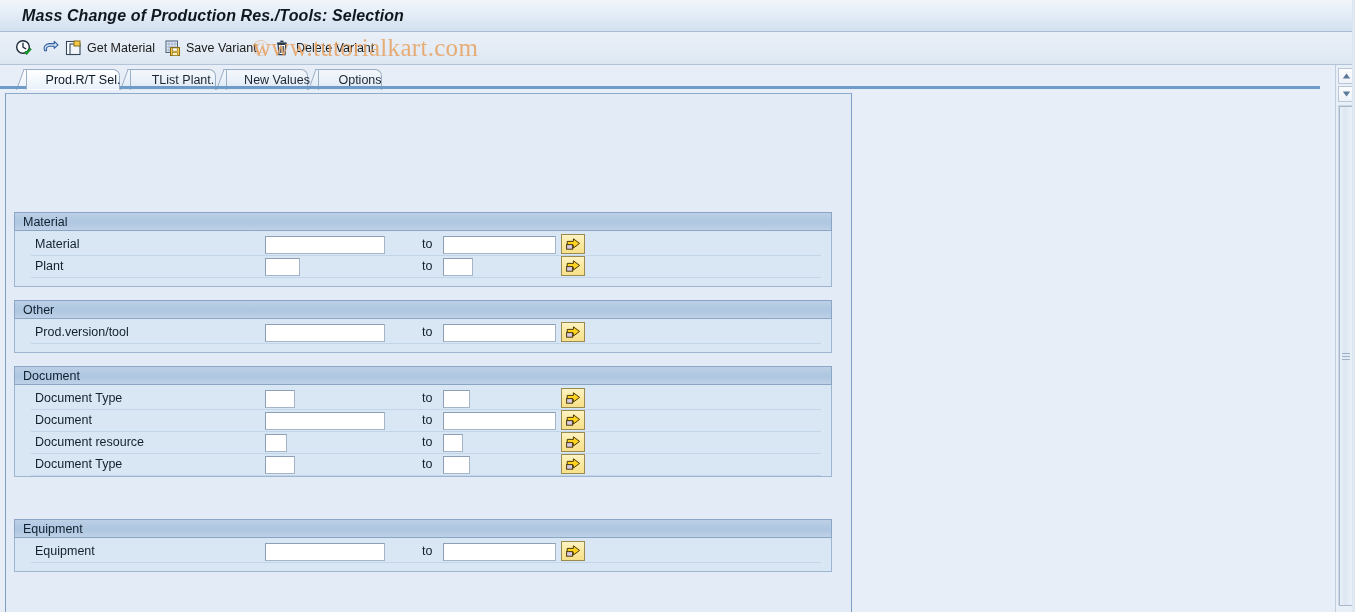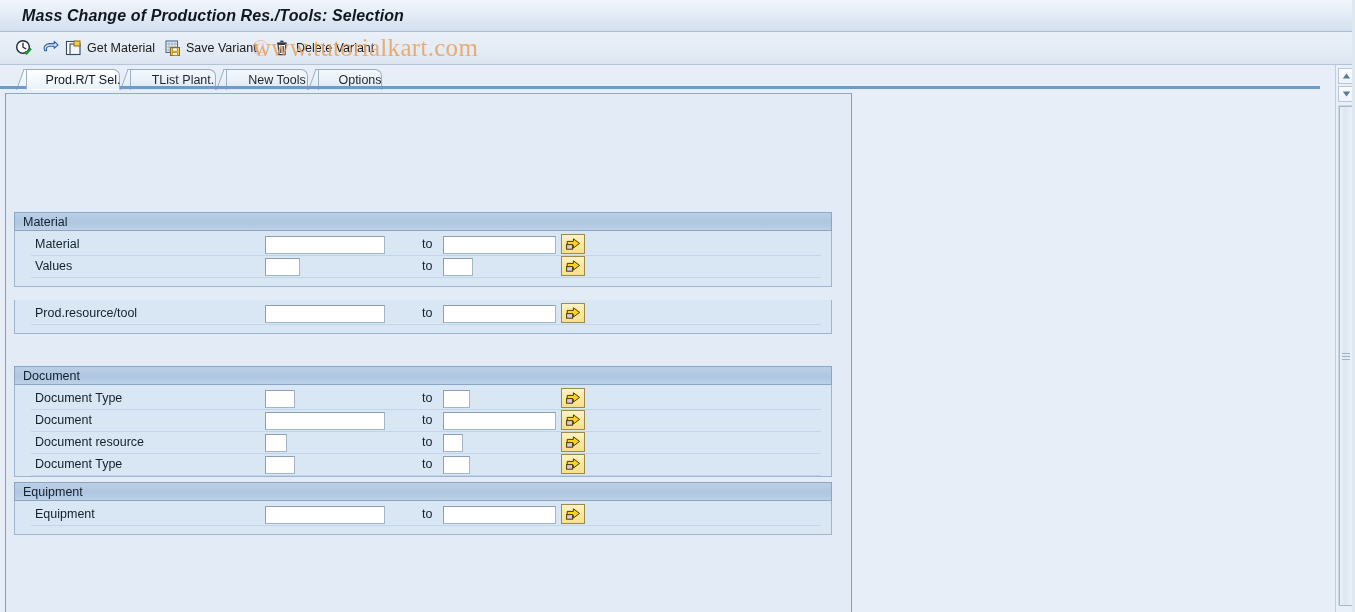--- a/index.html
+++ b/index.html
@@ -230,7 +230,7 @@
     </div>
     <div class="tab-slant" style="left: 216px; top: 4px;"></div>
     <div class="tab-shape" style="left: 226px; top: 4px; width: 82px;">
-      <span>New Tools</span>
+      <span>New Values</span>
     </div>
     <div class="tab-slant" style="left: 308px; top: 4px;"></div>
     <div class="tab-shape" style="left: 318px; top: 4px; width: 64px;">

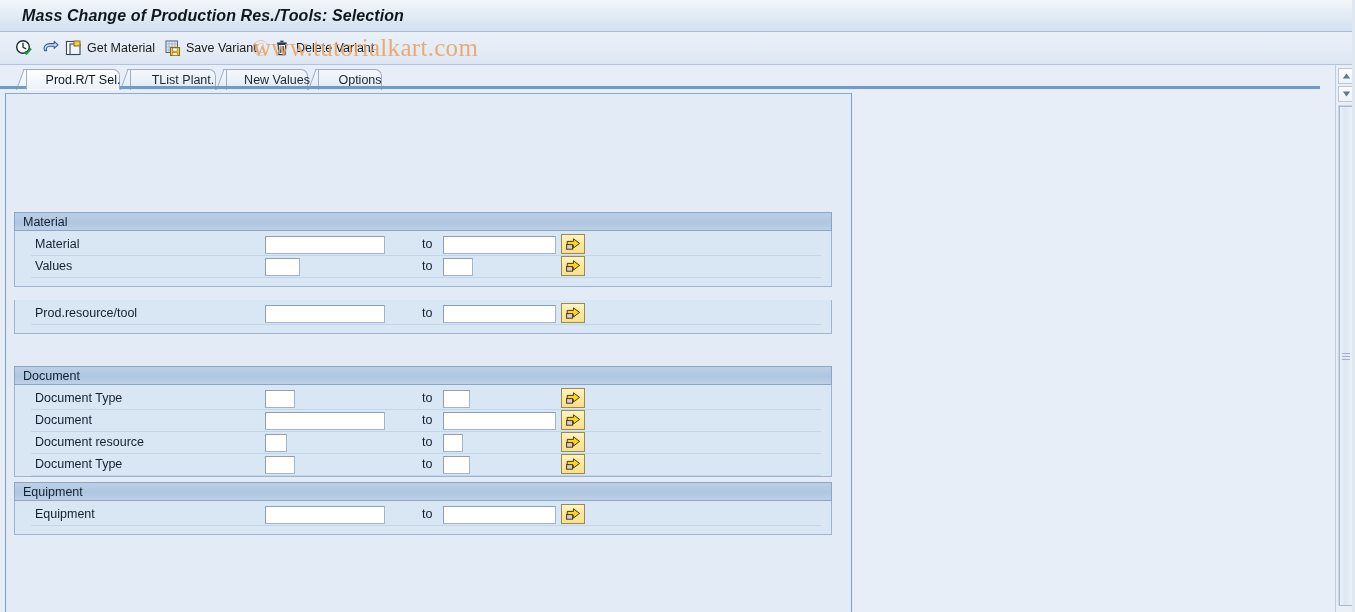--- a/index.html
+++ b/index.html
@@ -260,7 +260,7 @@
         </div>
         <div class="row">
           <div class="sep"></div>
-          <div class="lbl">Values</div>
+          <div class="lbl">Plant</div>
           <input class="fld" type="text" style="left: 250px; width: 35px; font-size: 12px; padding: 0px 2px; outline: none;">
           <div class="to" style="left: 386px;">to</div>
           <input class="fld" type="text" style="left: 428px; width: 30px; font-size: 12px; padding: 0px 2px; outline: none;">

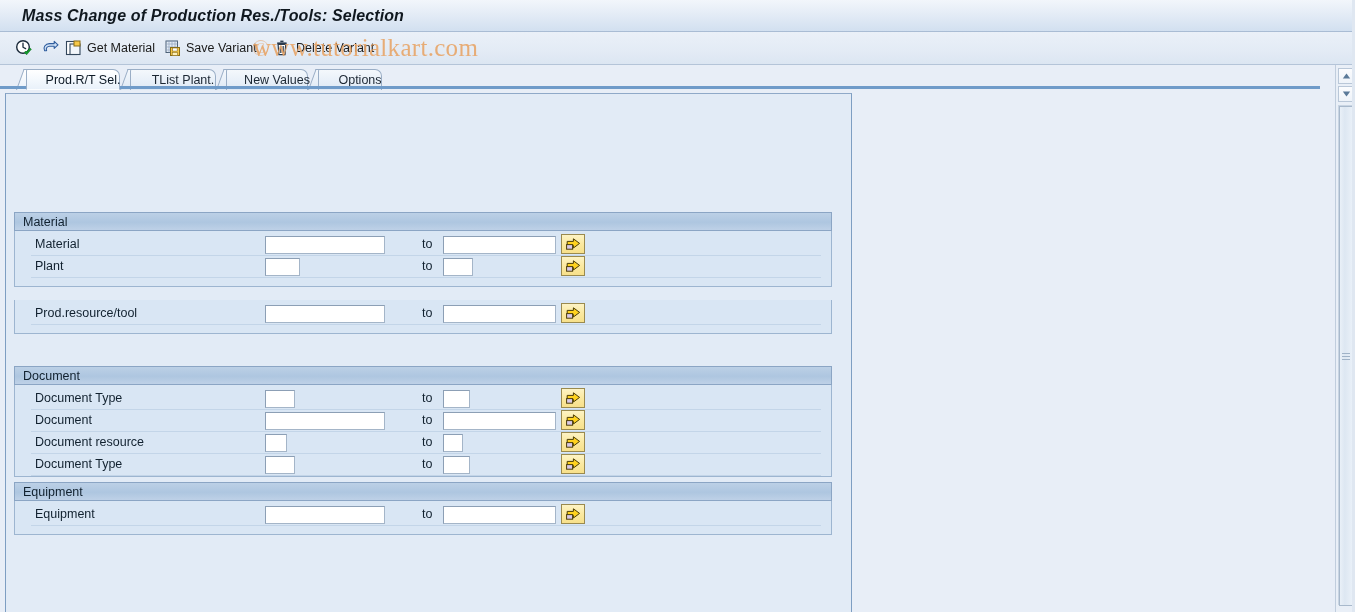--- a/index.html
+++ b/index.html
@@ -274,6 +274,9 @@
       </div>
     </div>
     <div class="group" style="top: 206px;">
+      <div class="grp-hdr">
+        <span>Other</span>
+      </div>
       <div class="grp-body" style="padding-top: 3px; padding-bottom: 8px;">
         <div class="row">
           <div class="sep"></div>

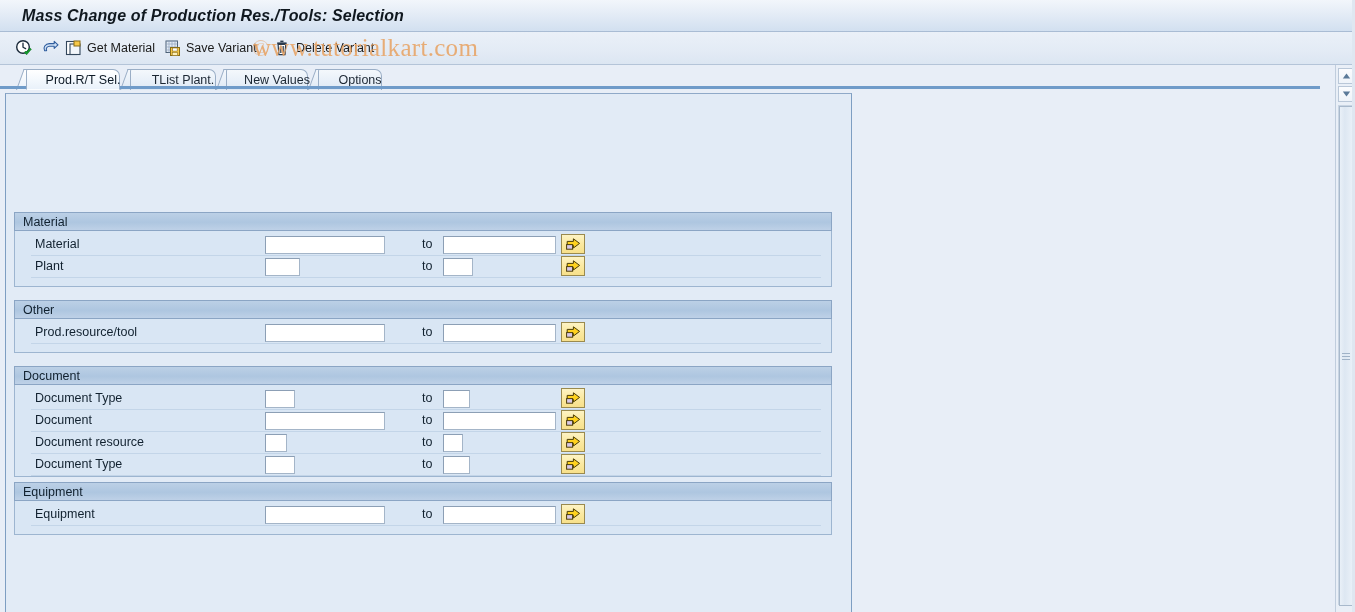--- a/index.html
+++ b/index.html
@@ -280,7 +280,7 @@
       <div class="grp-body" style="padding-top: 3px; padding-bottom: 8px;">
         <div class="row">
           <div class="sep"></div>
-          <div class="lbl">Prod.resource/tool</div>
+          <div class="lbl">Prod.version/tool</div>
           <input class="fld" type="text" style="left: 250px; width: 120px; font-size: 12px; padding: 0px 2px; outline: none;">
           <div class="to" style="left: 386px;">to</div>
           <input class="fld" type="text" style="left: 428px; width: 113px; font-size: 12px; padding: 0px 2px; outline: none;">

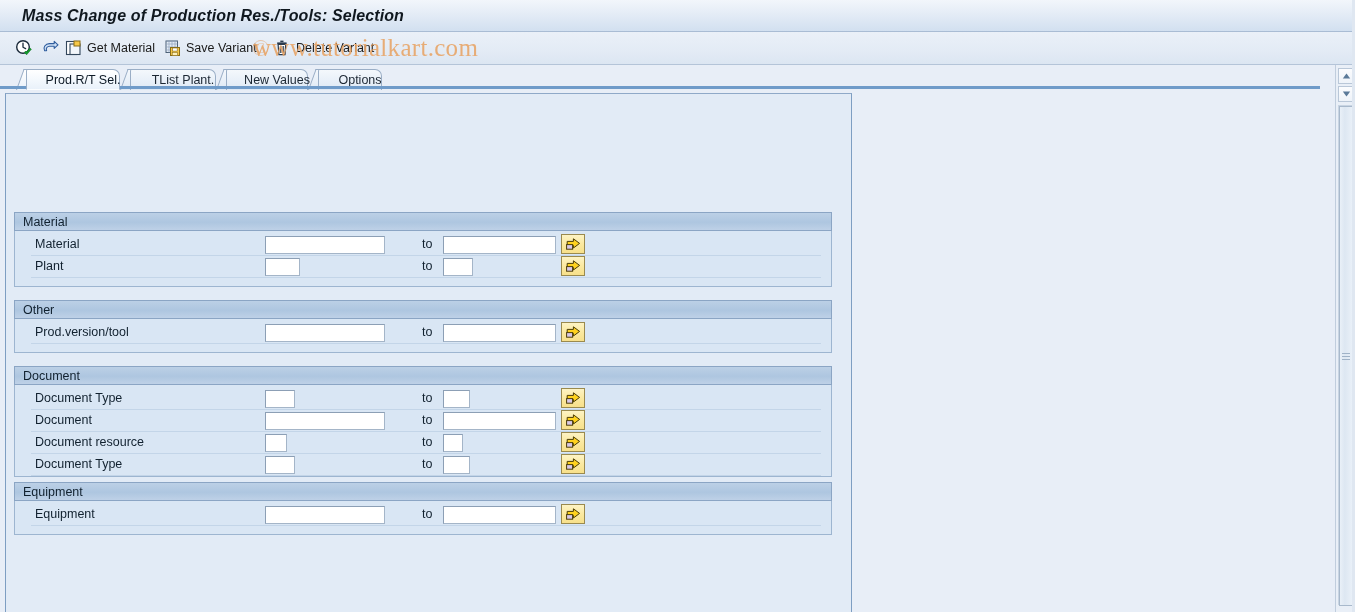--- a/index.html
+++ b/index.html
@@ -352,7 +352,7 @@
         </div>
       </div>
     </div>
-    <div class="group" style="top: 388px;">
+    <div class="group" style="top: 425px;">
       <div class="grp-hdr">
         <span>Equipment</span>
       </div>

